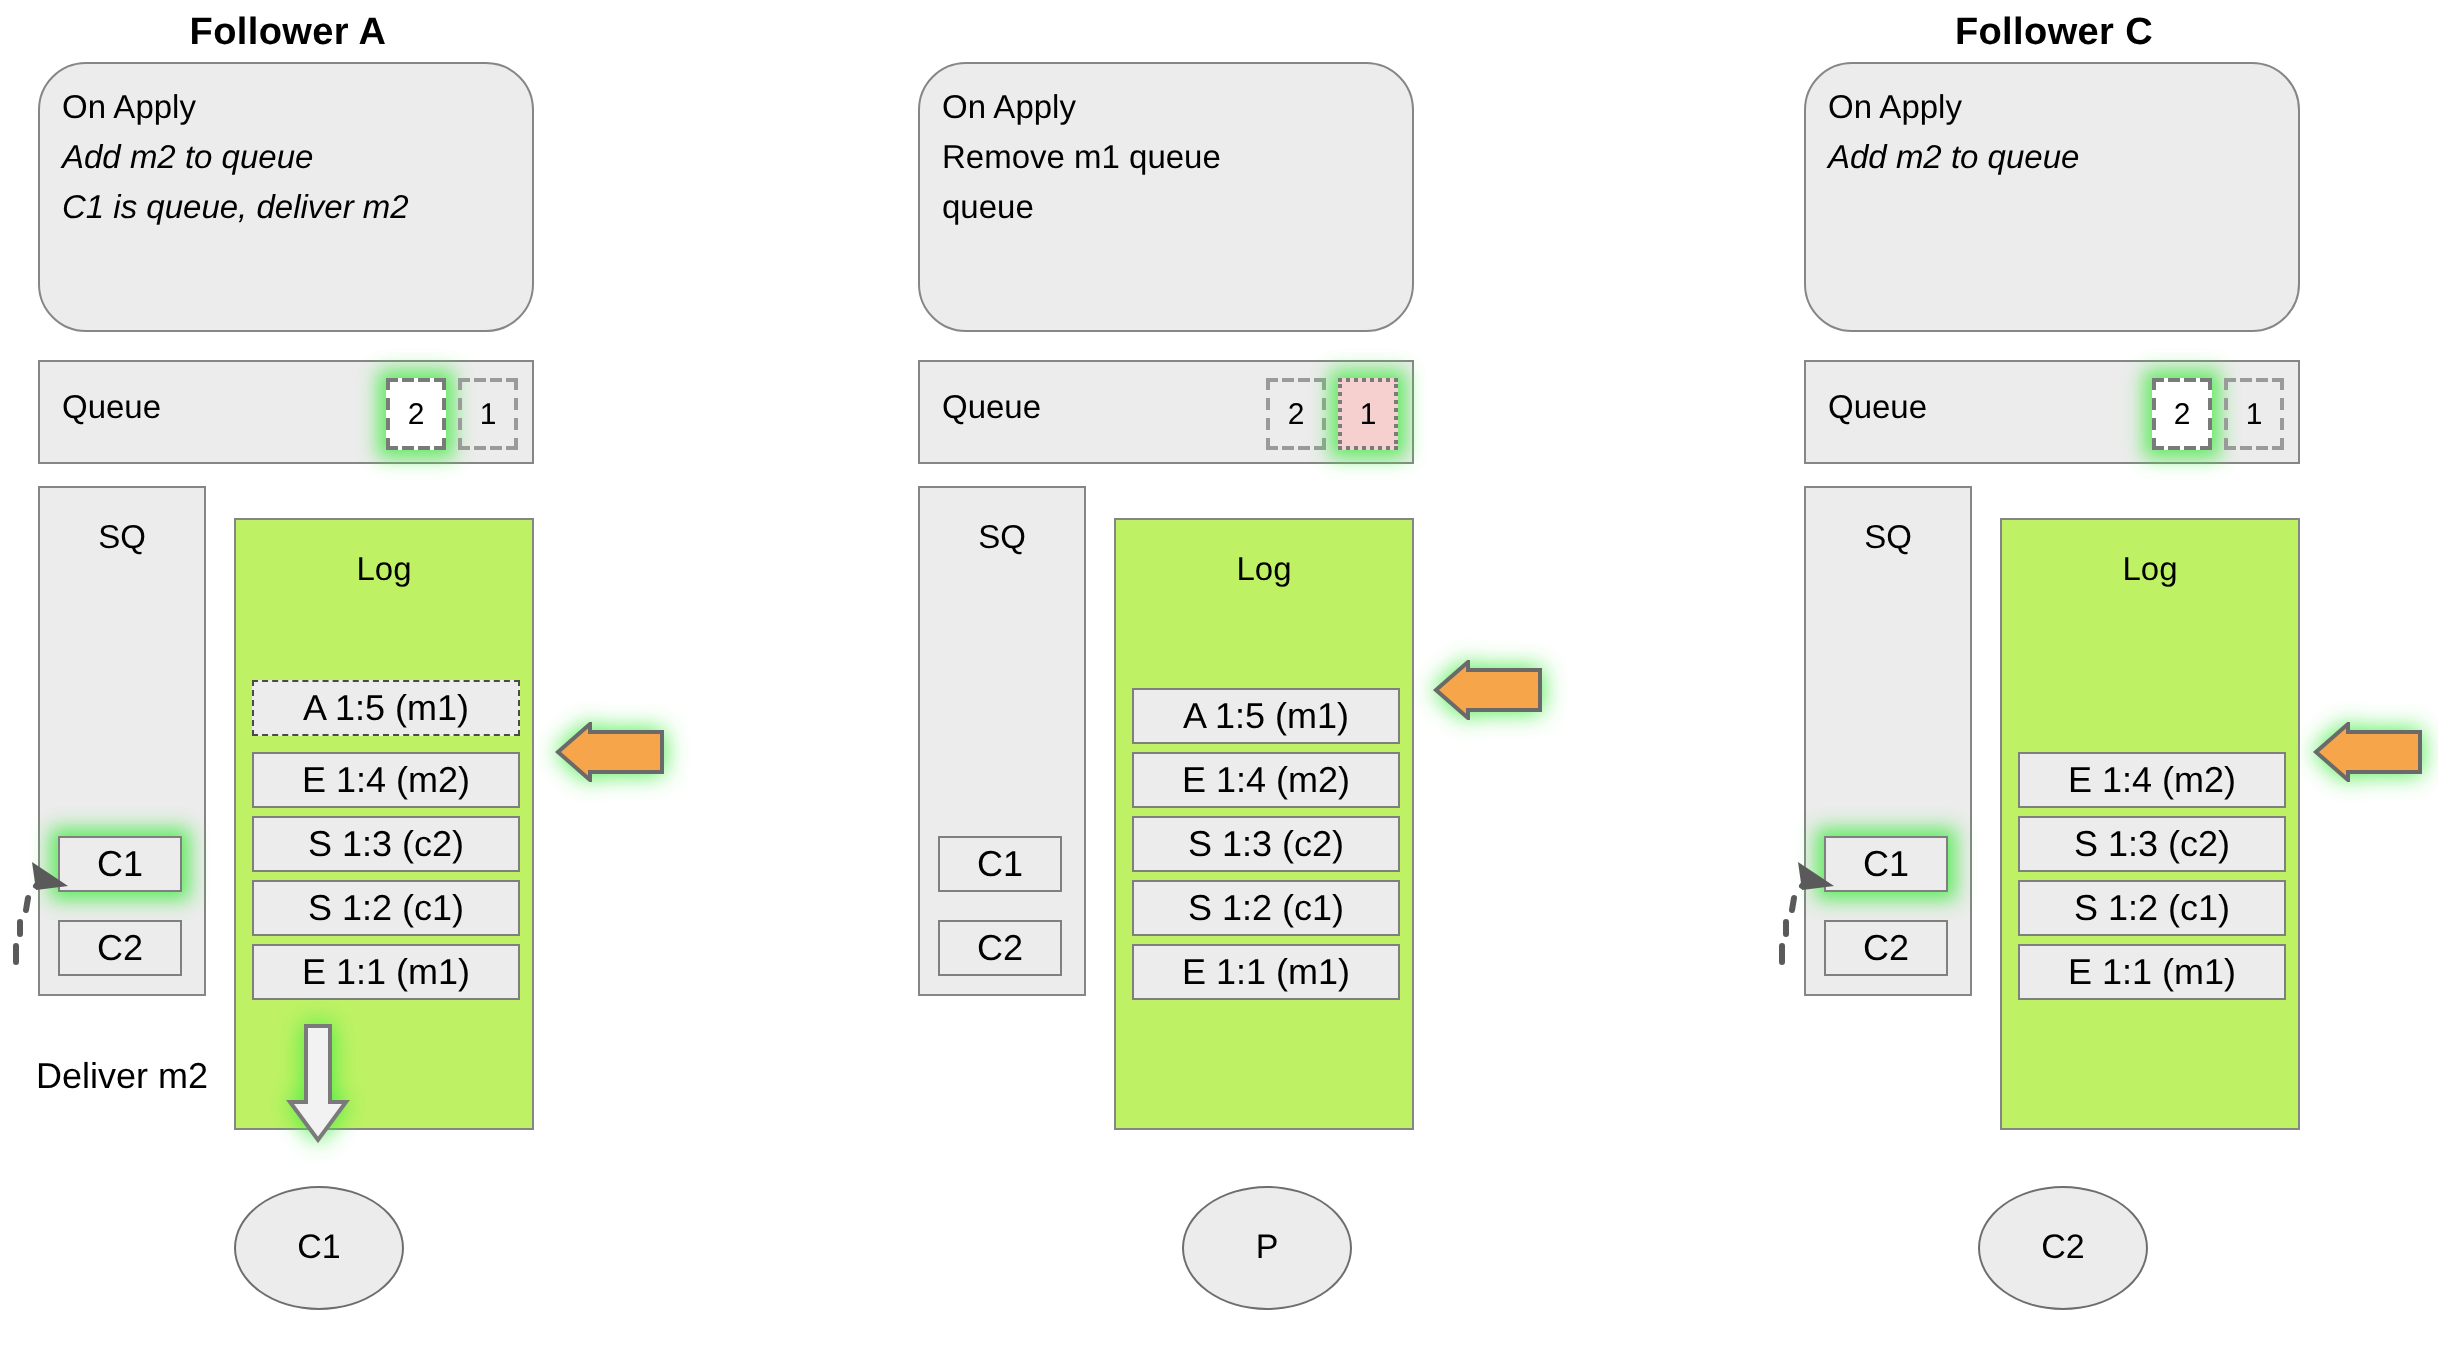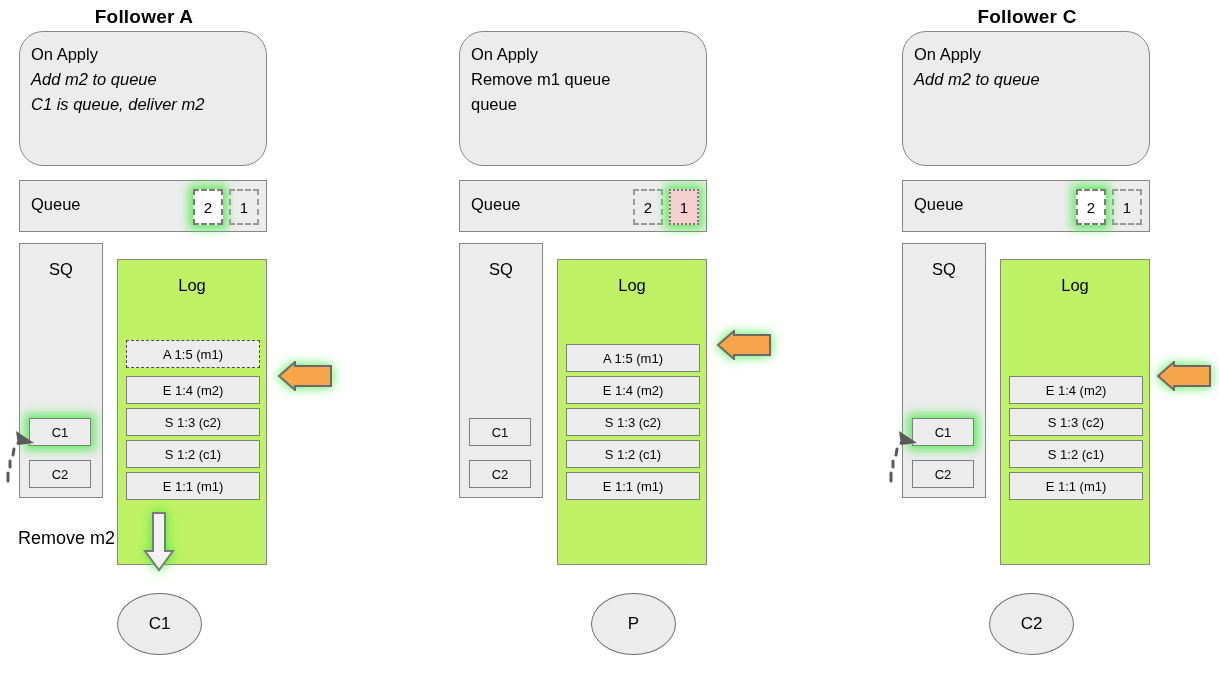--- a/index.html
+++ b/index.html
@@ -66,7 +66,7 @@
     position:absolute;box-sizing:border-box;
     background:#ececec;border:1px solid #7f7f7f;
     display:flex;align-items:center;justify-content:center;
-    font-size:13px;white-space:nowrap;
+    font-size:18px;white-space:nowrap;
   }
   .cell.dashed{border:1px dashed #4a4a4a;background:#ececec;}
   .cell.glow{box-shadow:0 0 9px 4px rgba(60,235,60,.78);}

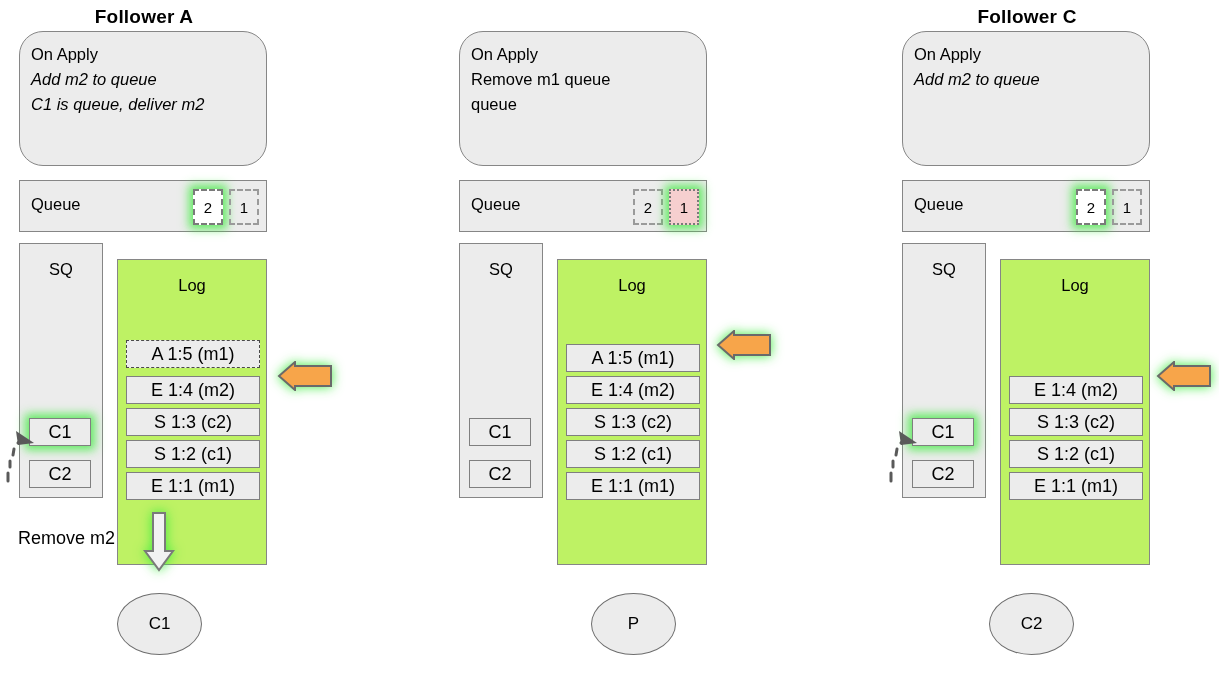--- a/index.html
+++ b/index.html
@@ -144,7 +144,7 @@
   <path d="M18,5 L54,5 L54,25 L18,25 L18,29 L2,15 L18,1 Z" fill="#f7a54a" stroke="#6a6a6a" stroke-width="2" stroke-linejoin="miter"></path>
 </svg>
 
-<div class="deliver-label" style="left:18px;top:528px;">Remove m2</div>
+<div class="deliver-label" style="left:18px;top:528px;">Deliver m2</div>
 <svg class="arrow-down" style="left:142px;top:511px;" viewBox="0 0 34 62">
   <path d="M11,2 L23,2 L23,40 L31,40 L17,59 L3,40 L11,40 Z" fill="#f2f2f2" stroke="#7a7a7a" stroke-width="2" stroke-linejoin="miter"></path>
 </svg>

